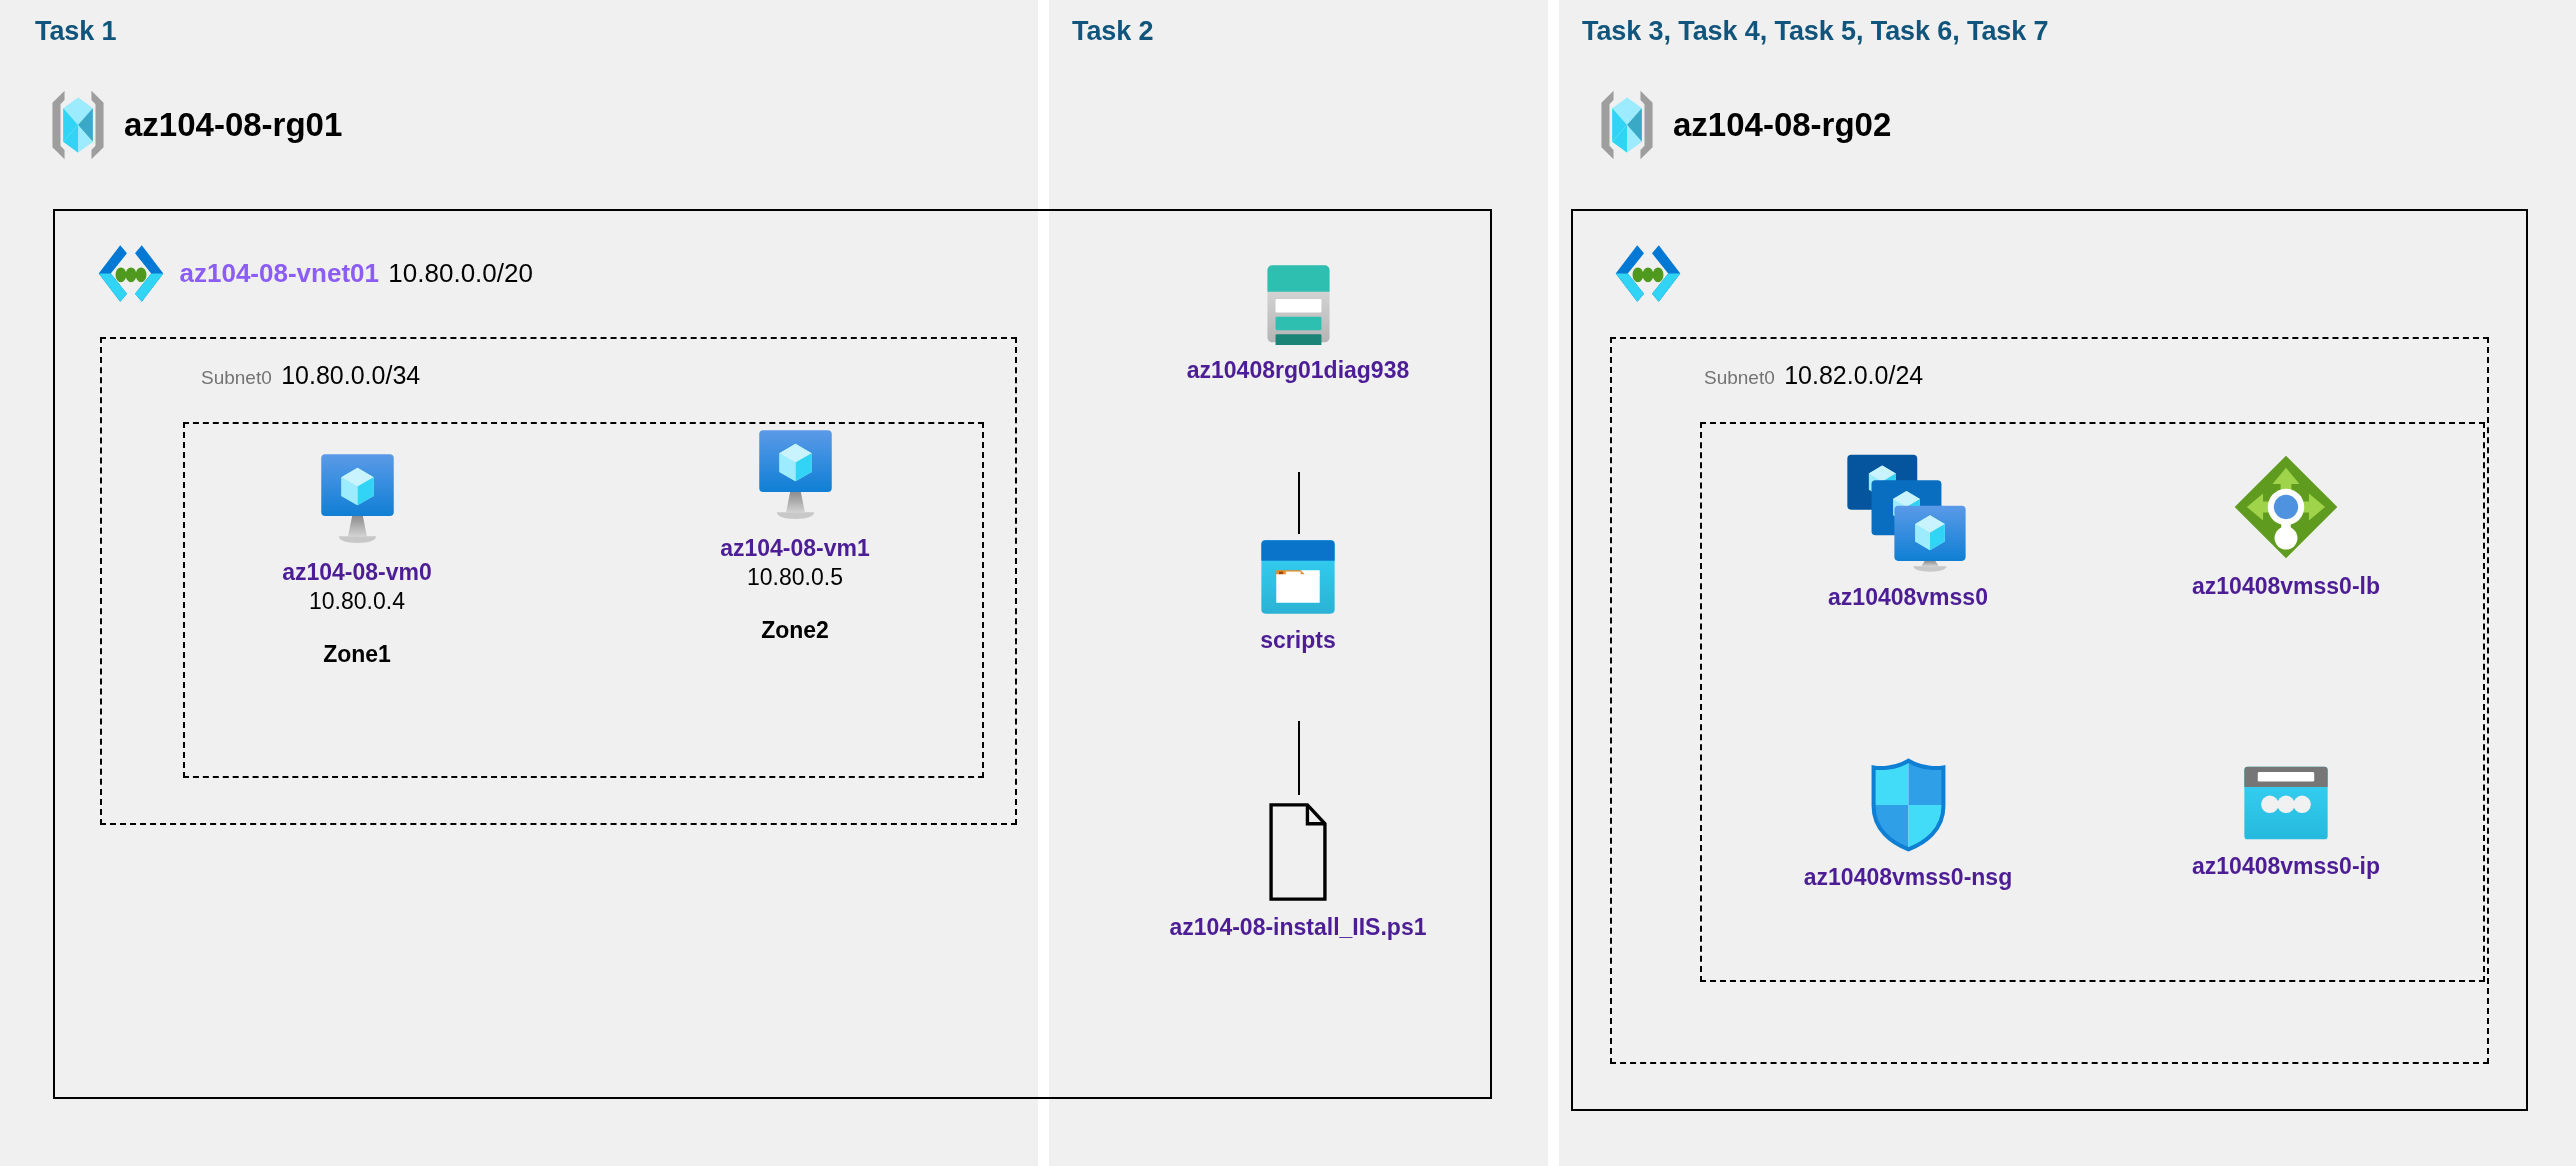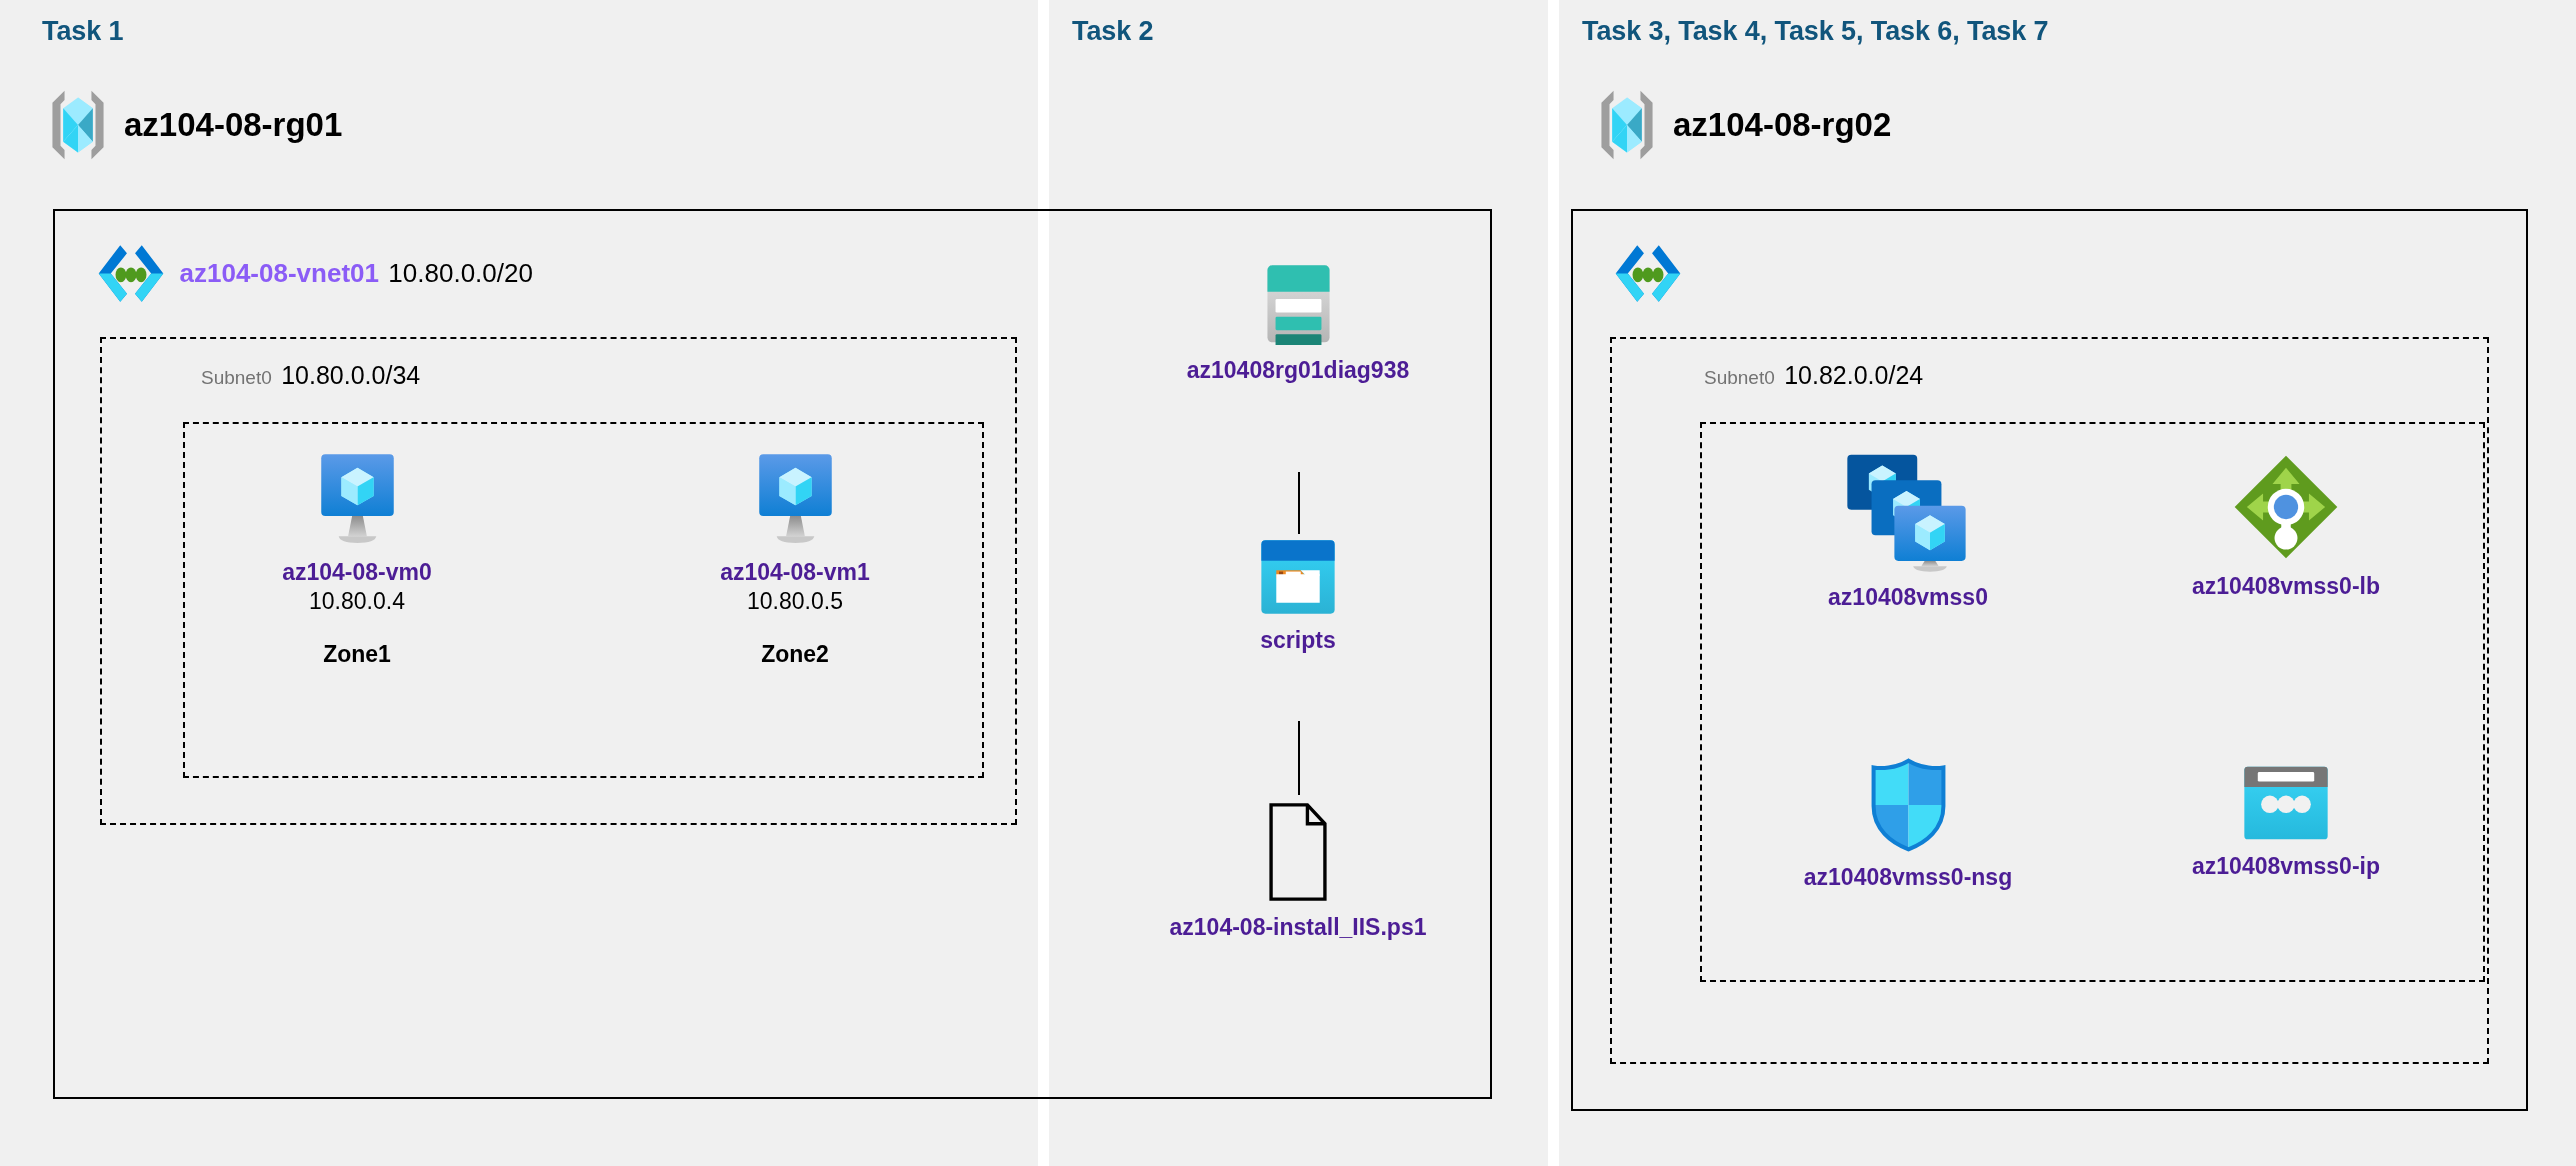--- a/index.html
+++ b/index.html
@@ -140,7 +140,7 @@
 <div class="panel" id="panel-task2"></div>
 <div class="panel" id="panel-task3"></div>
 
-<div class="task-heading" style="left:42px; top:16px;">Task 1</div>
+<div class="task-heading" style="left:35px; top:16px;">Task 1</div>
 
 <div class="rg-label" style="left:47px; top:88px;">
   <span>

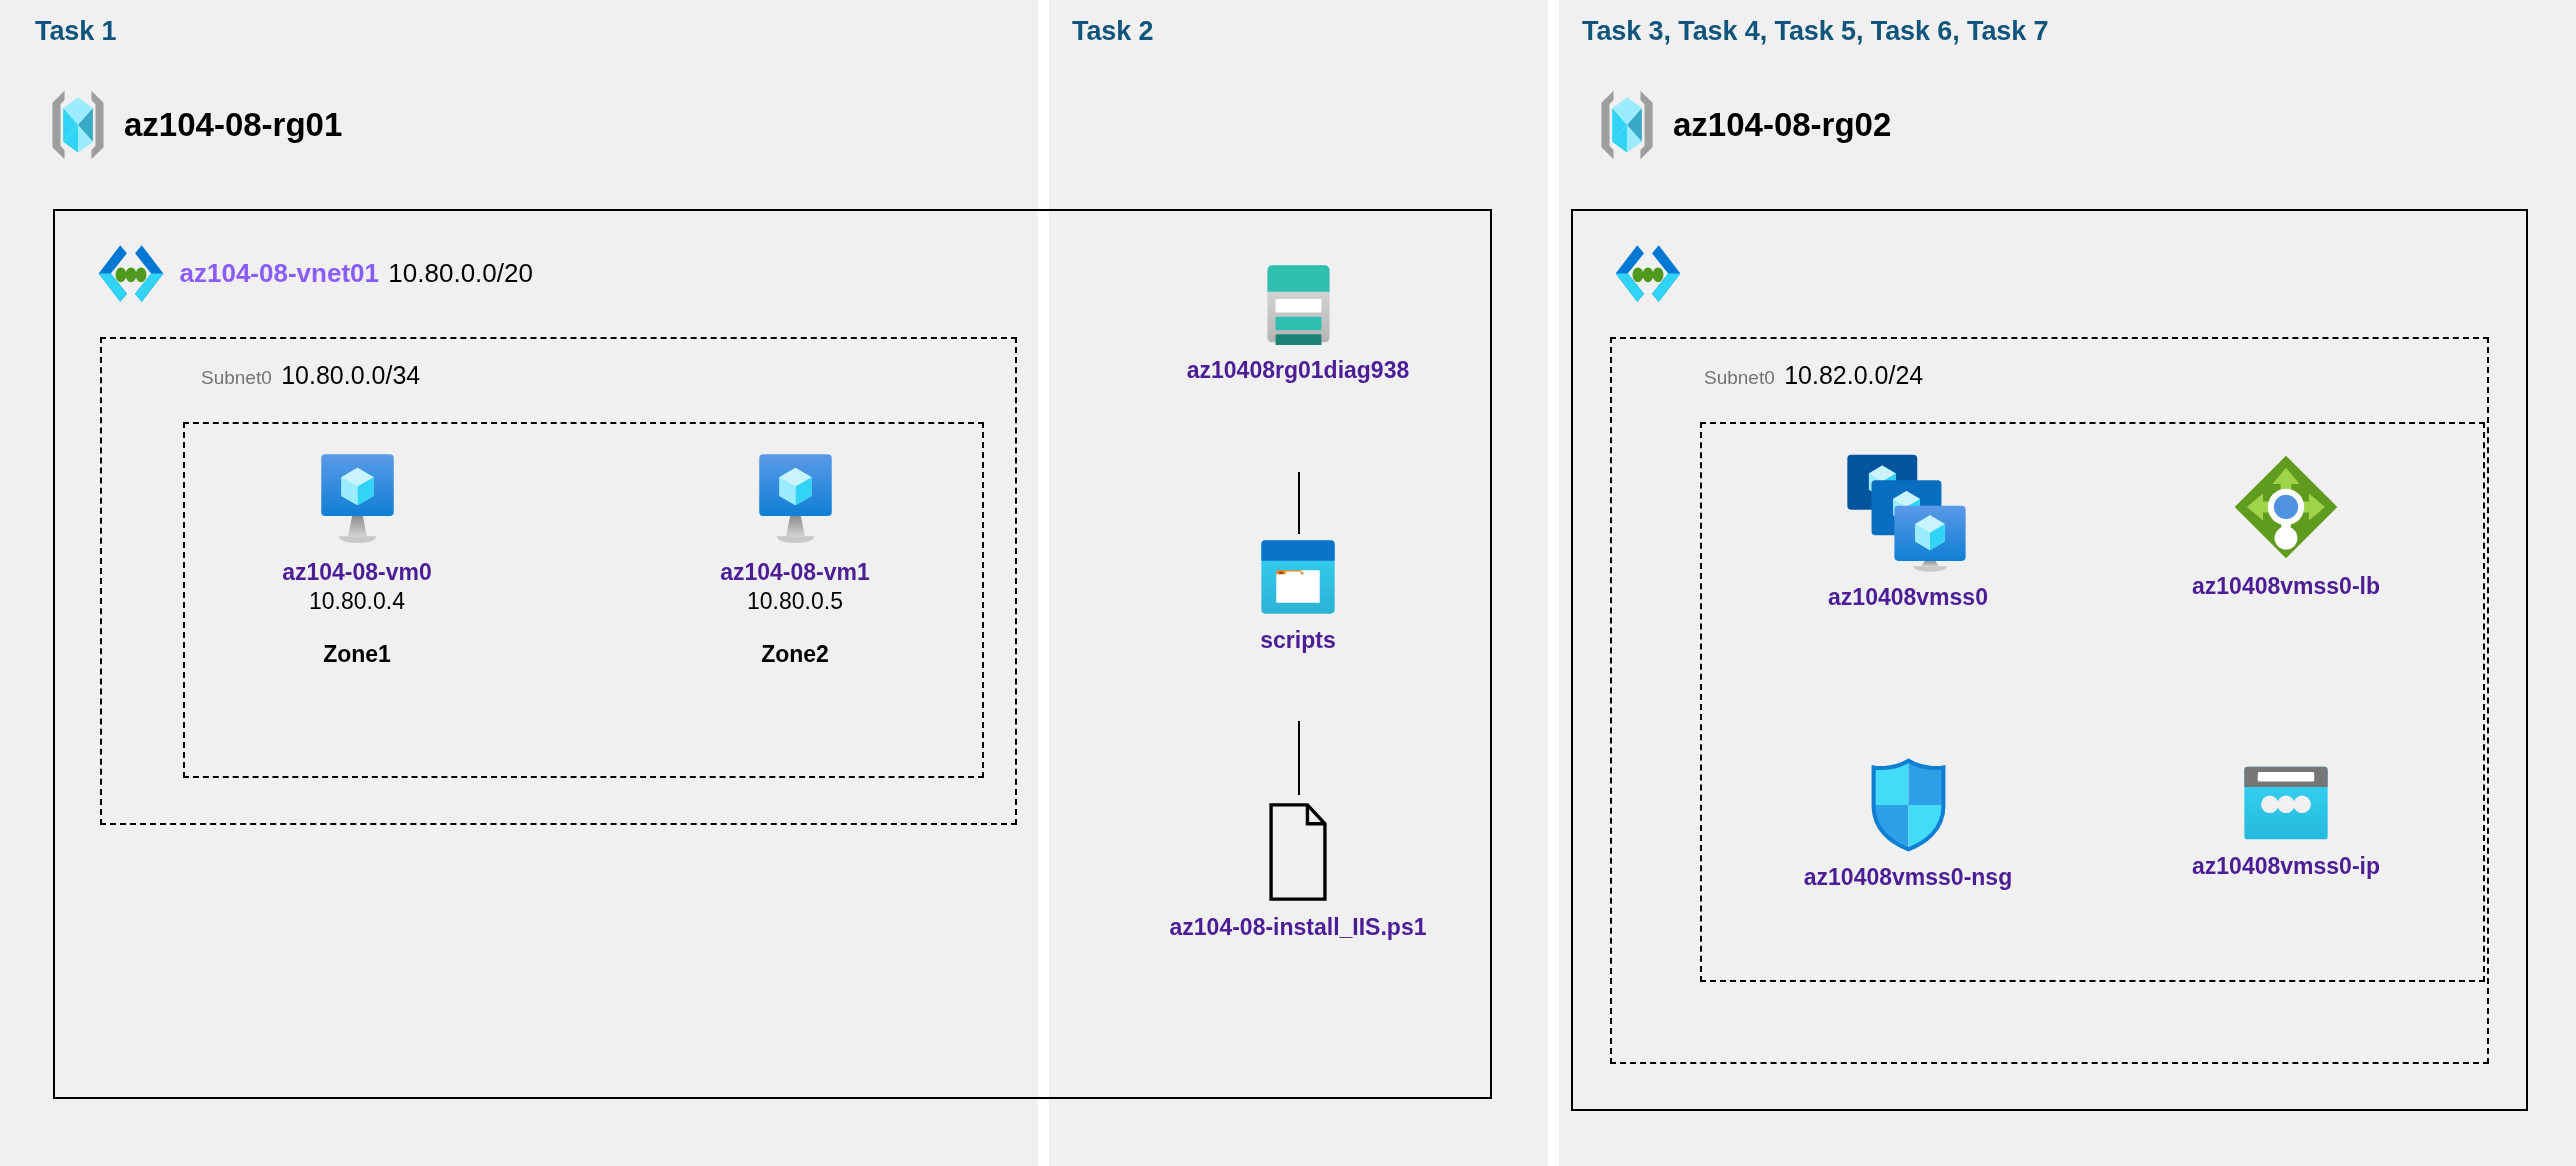--- a/index.html
+++ b/index.html
@@ -215,7 +215,7 @@
   <span class="node-zone">Zone1</span>
 </div>
 
-<div class="node" style="left:694px; top:453px; width:202px;">
+<div class="node" style="left:694px; top:429px; width:202px;">
   <span>
     <svg width="89" height="94" viewBox="0 0 132 140">
       <defs>

